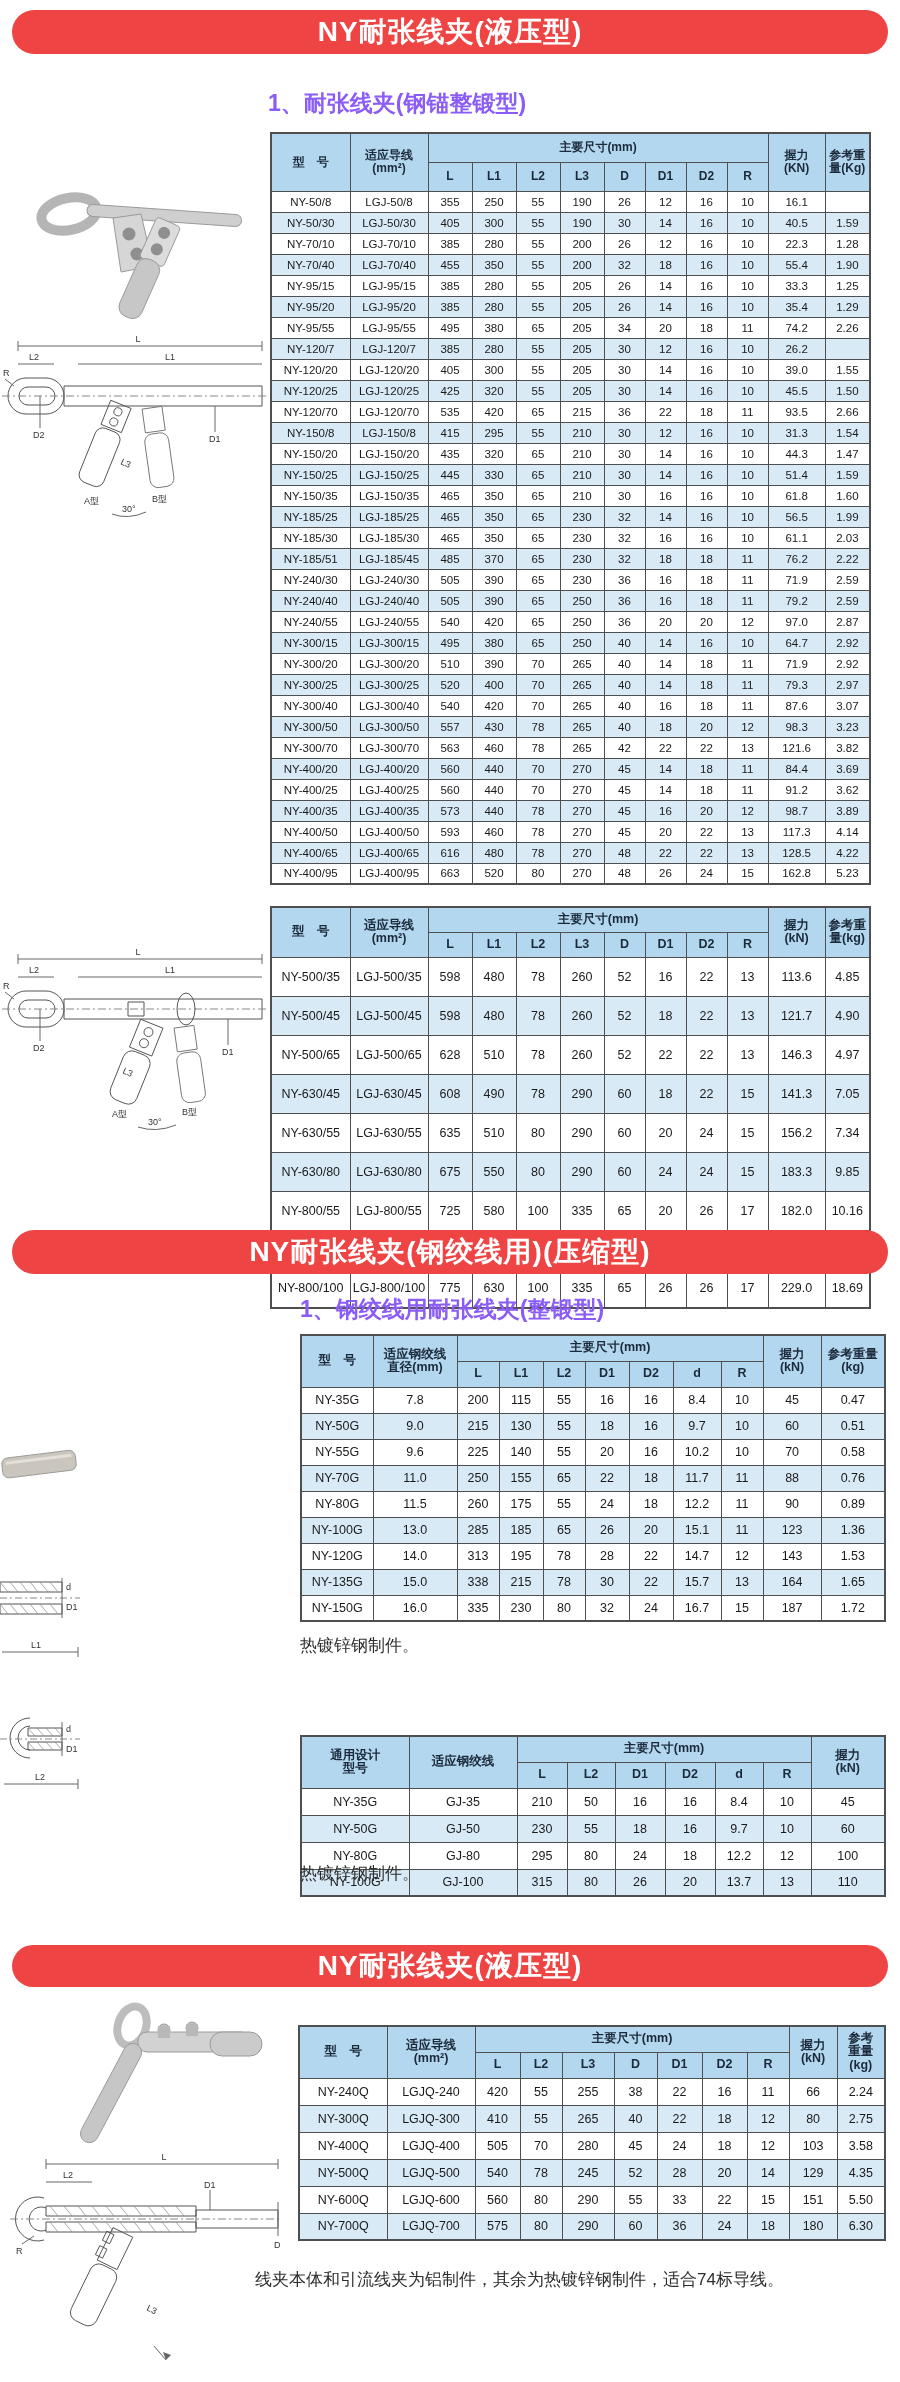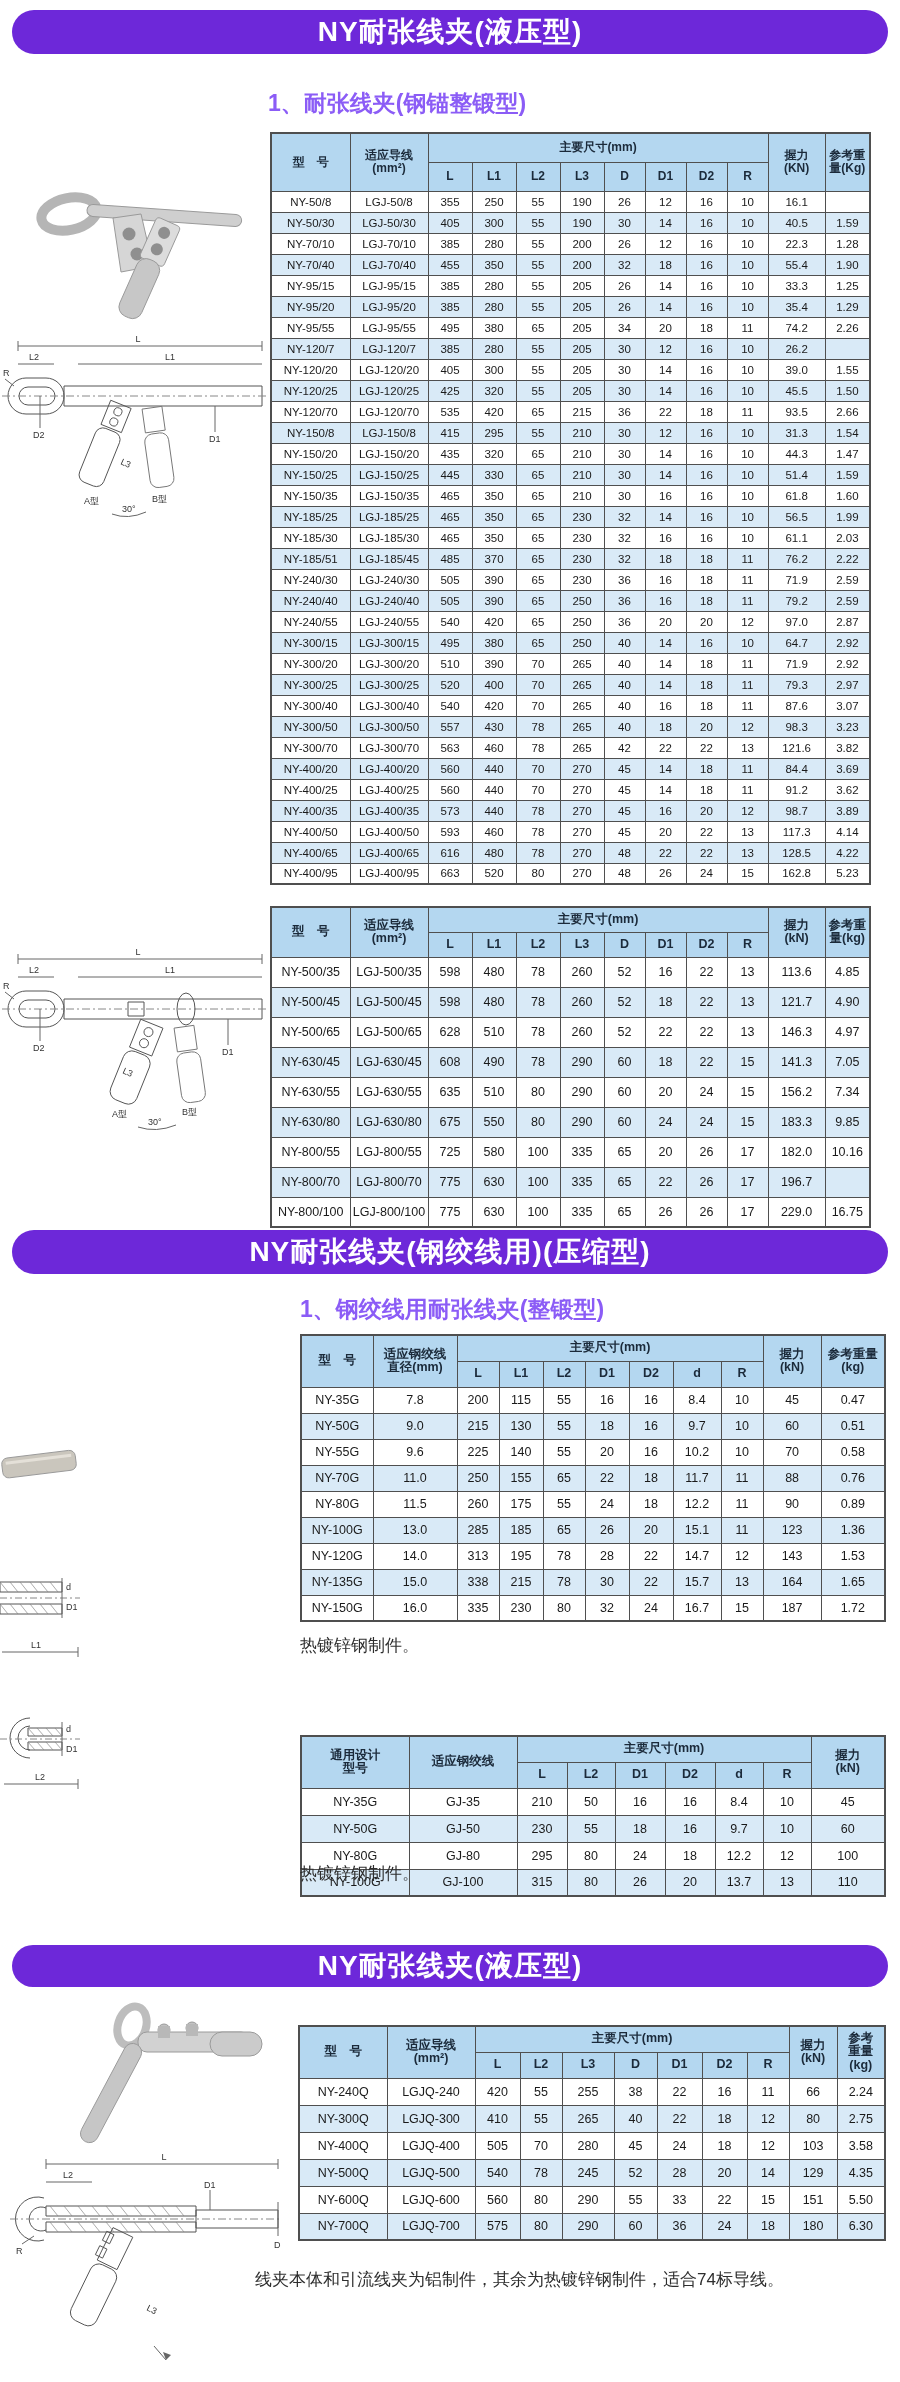--- a/index.html
+++ b/index.html
@@ -10,7 +10,7 @@
   }
   .banner{
     position:absolute;left:12px;right:12px;height:44px;border-radius:24px;
-    background:#6d28d9;color:#ffffff;font-size:28px;font-weight:bold;
+    background:#ef4444;color:#ffffff;font-size:28px;font-weight:bold;
     text-align:center;line-height:44px;letter-spacing:1px;
   }
   .section-title{

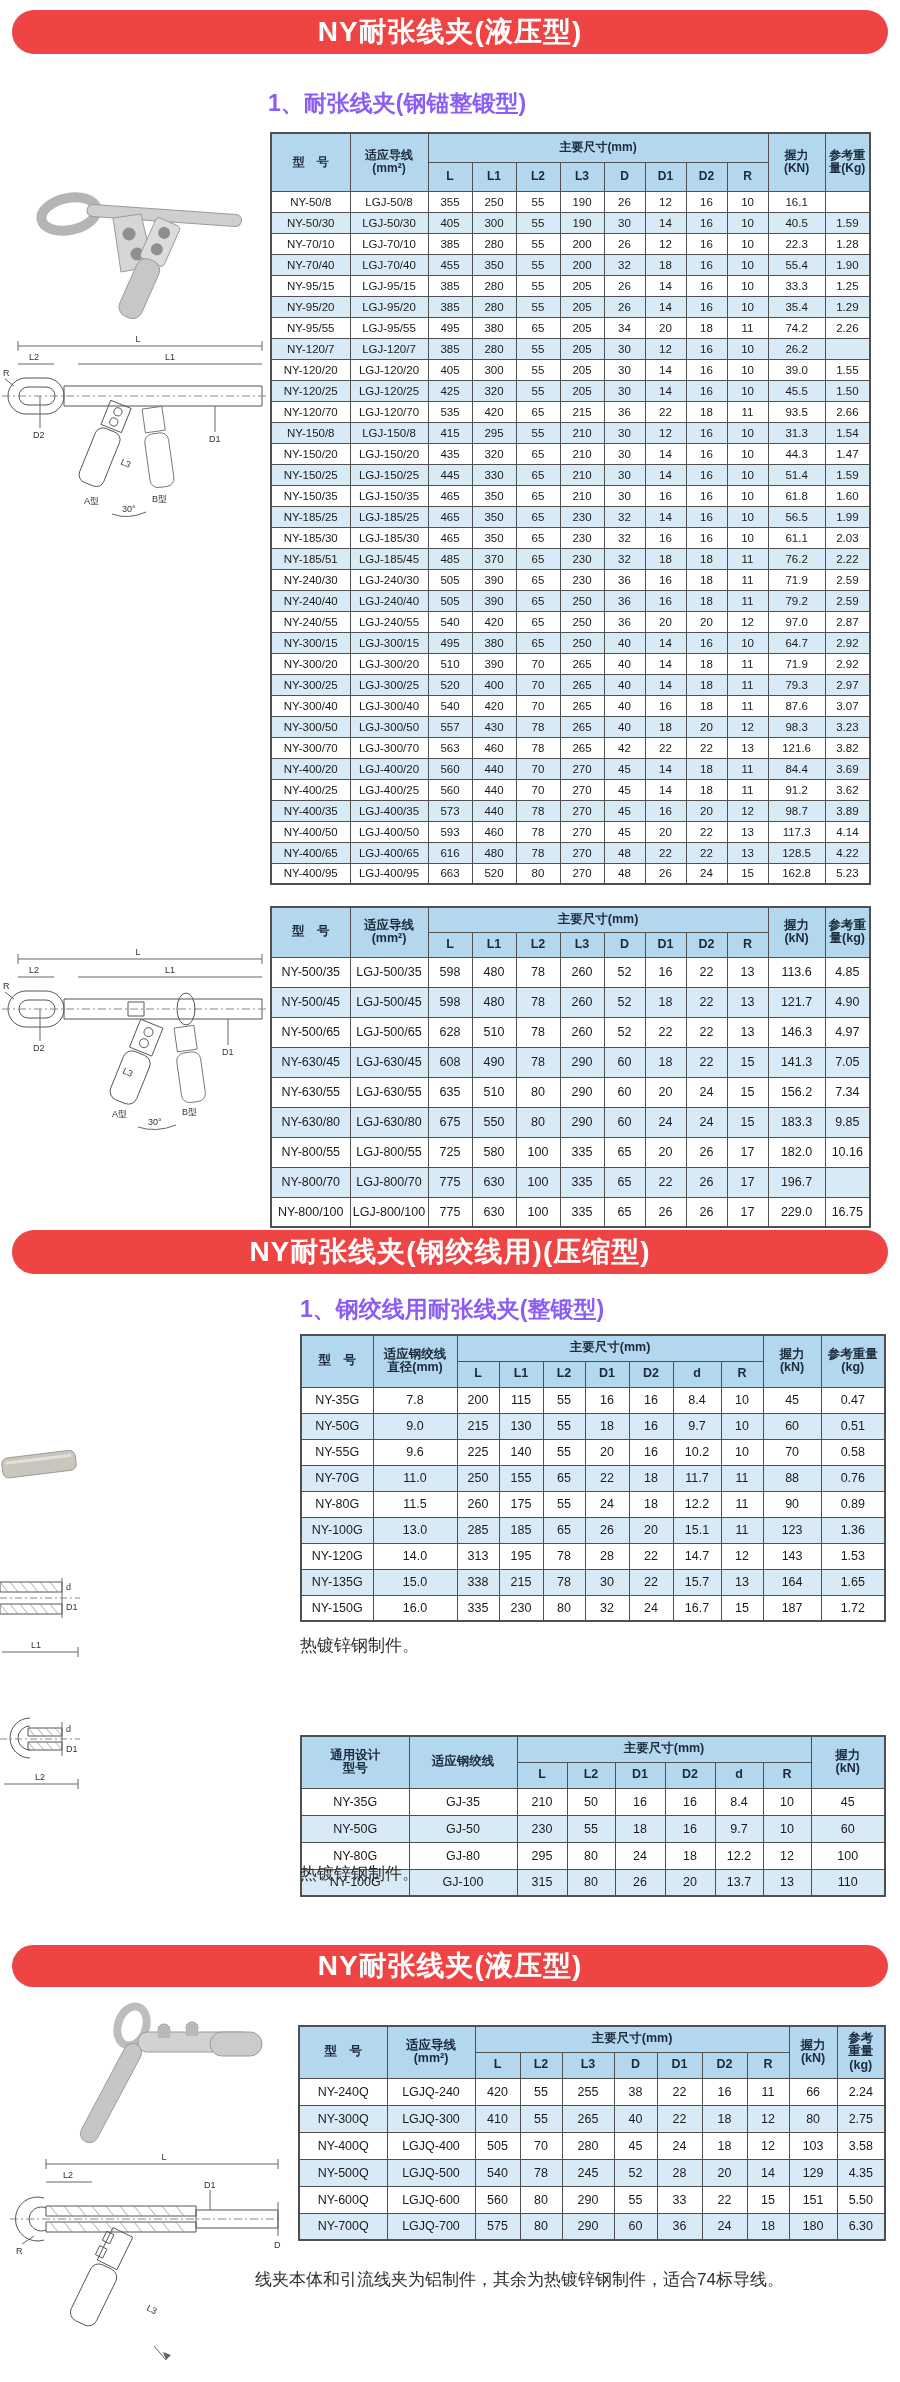--- a/index.html
+++ b/index.html
@@ -31,7 +31,7 @@
   table.spec tbody tr:nth-child(odd) td{background:#ffffff;}
   .t1 thead tr{height:29px;} .t1 tbody tr{height:21px;}
   .t1{font-size:12px;} .t1 tbody{font-size:11.5px;}
-  .t2 thead tr{height:25px;} .t2 tbody tr{height:30px;} .t2{font-size:12.5px;}
+  .t2 thead tr{height:25px;} .t2 tbody tr{height:39px;} .t2{font-size:12.5px;}
   .t3 thead tr{height:26px;} .t3 tbody tr{height:26px;} .t3{font-size:12.5px;}
   .t4 thead tr{height:26px;} .t4 tbody tr{height:27px;} .t4{font-size:12.5px;}
   .t5 thead tr{height:26px;} .t5 tbody tr{height:27px;} .t5{font-size:12.5px;}

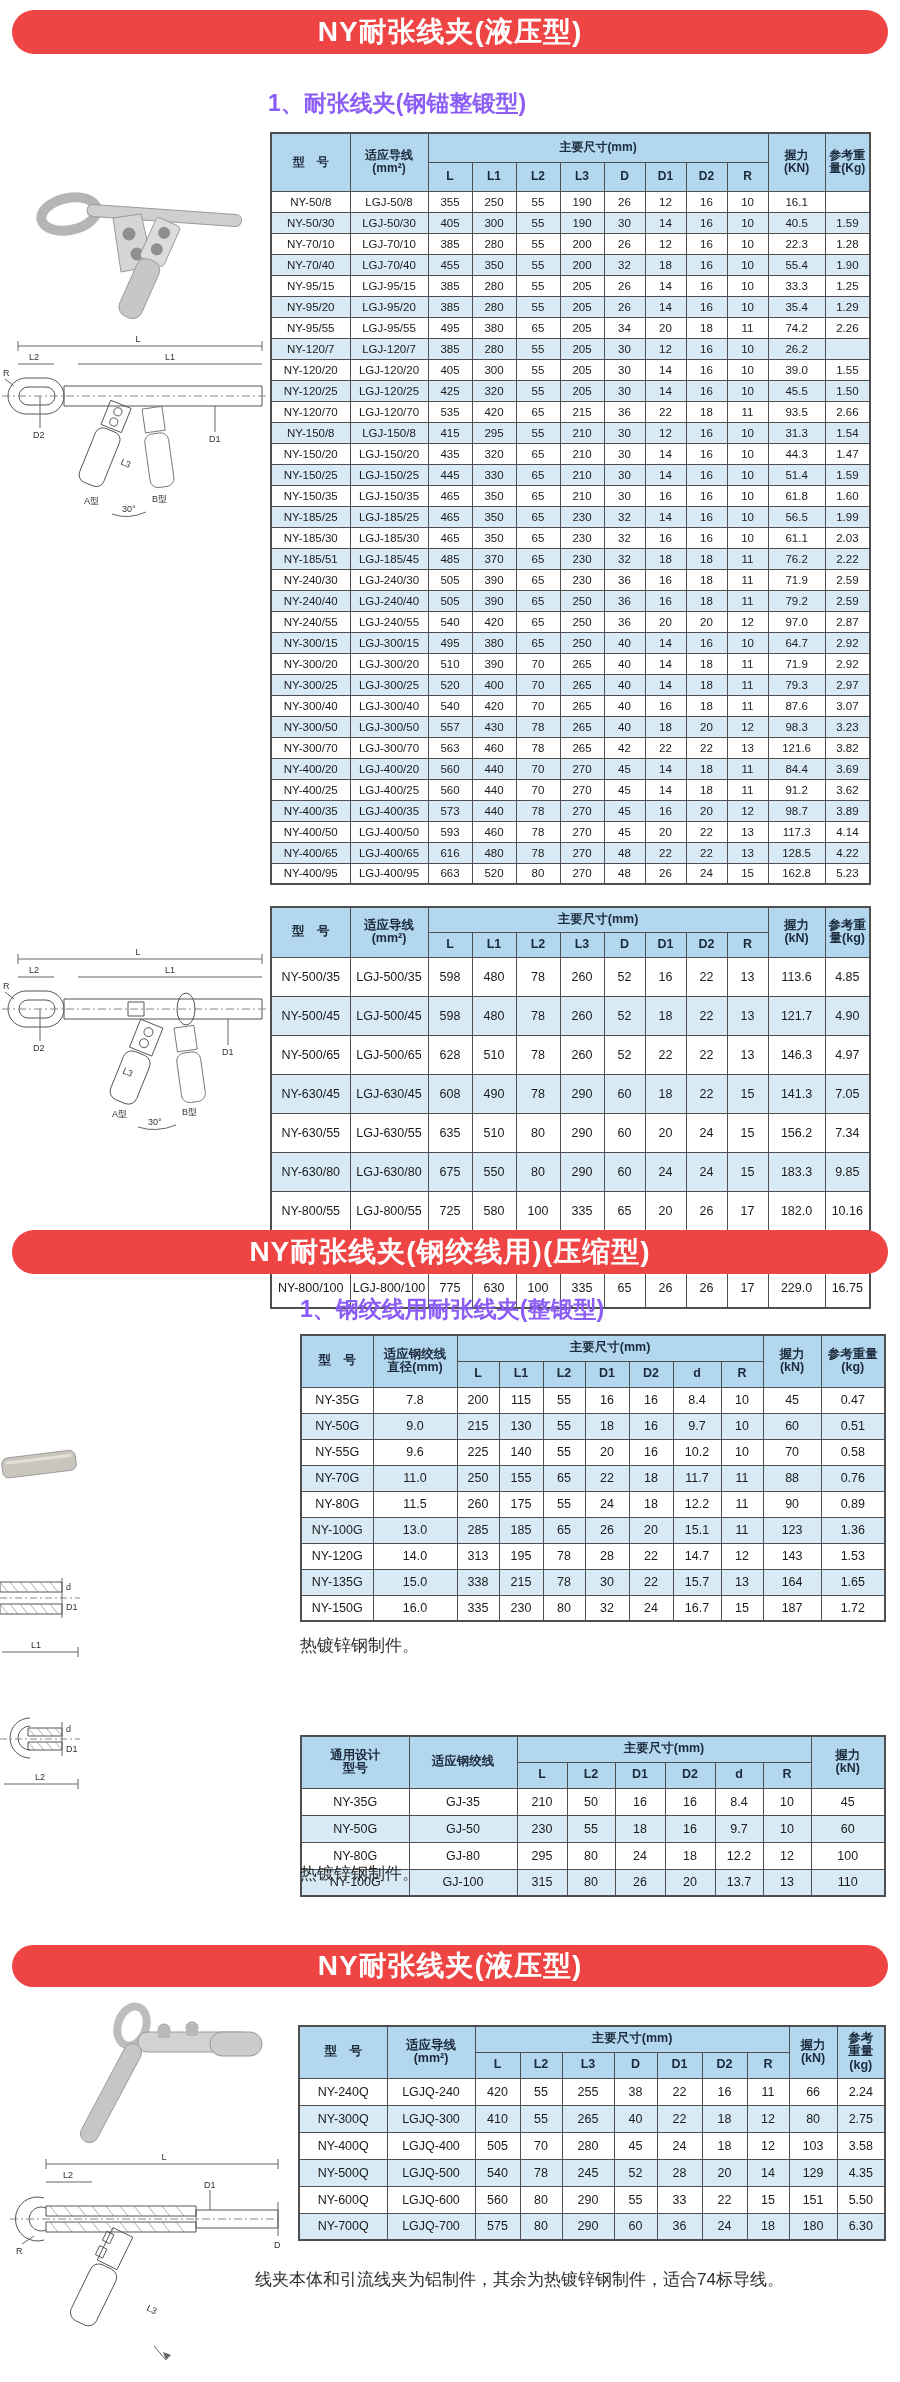--- a/index.html
+++ b/index.html
@@ -823,7 +823,7 @@
         <td>26</td>
         <td>17</td>
         <td>229.0</td>
-        <td>16.75</td>
+        <td>18.69</td>
       </tr>
     </tbody>
 </table>

